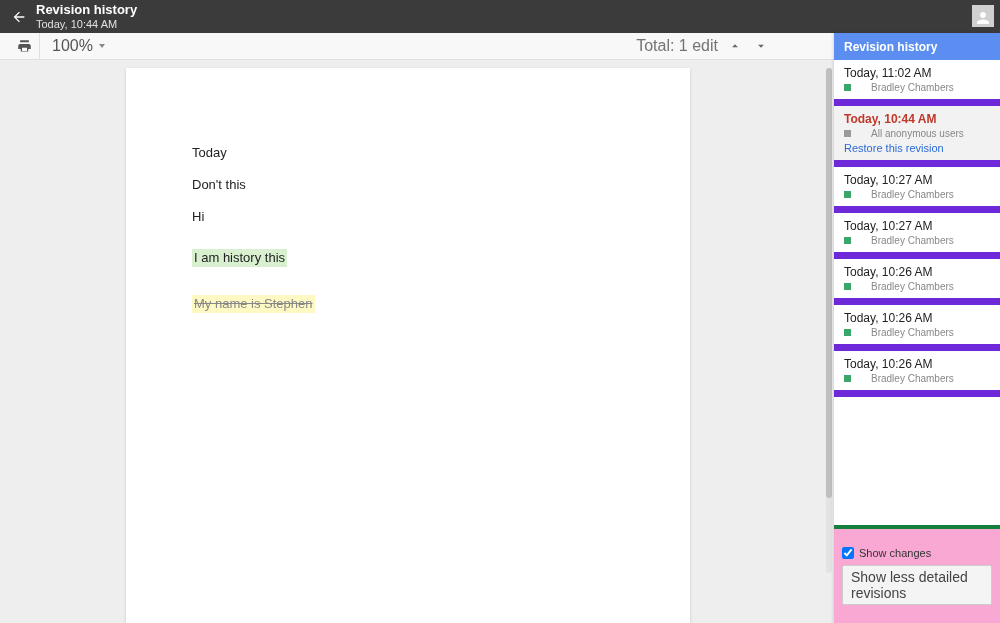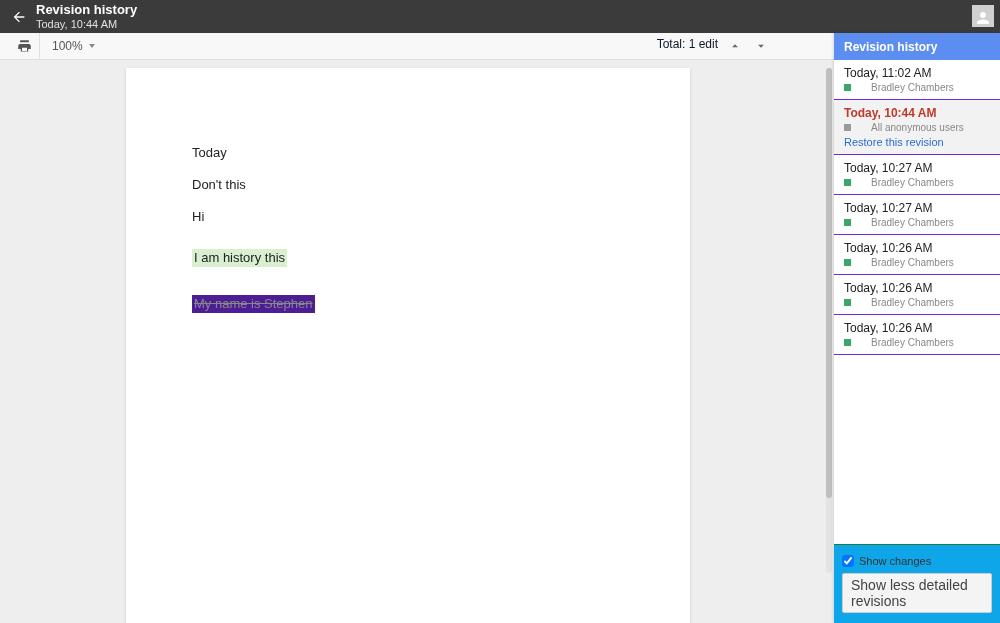--- a/index.html
+++ b/index.html
@@ -48,7 +48,7 @@
     display: flex;
     align-items: center;
     padding: 0 10px;
-    font-size: 12px;
+    font-size: 16px;
     color: #555;
     position: relative;
   }

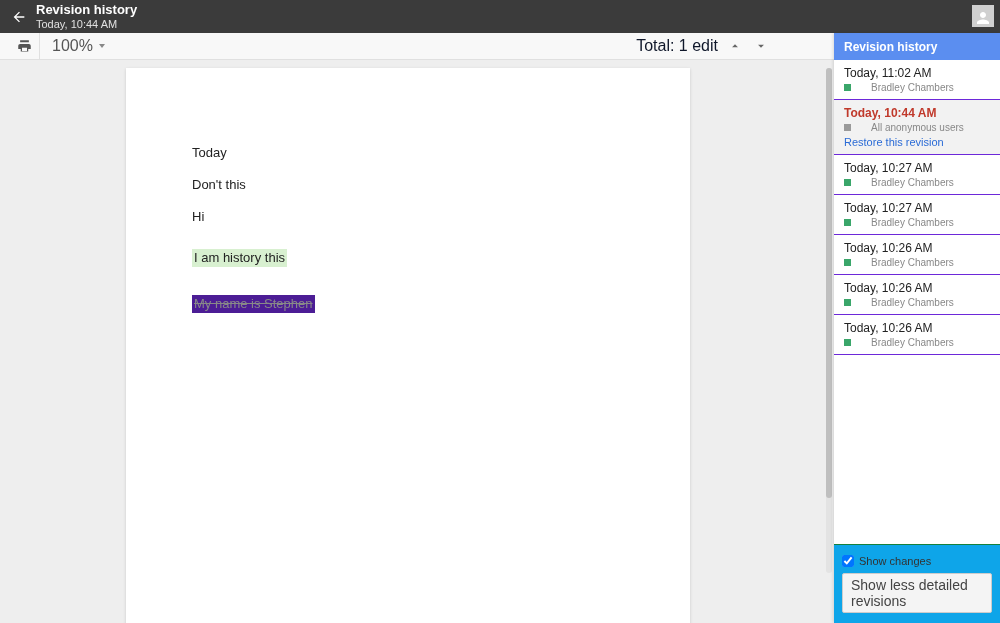--- a/index.html
+++ b/index.html
@@ -72,7 +72,7 @@
   .total-edits {
     position: absolute;
     right: 230px;
-    color: #0f172a;
+    color: #737373;
     display: flex; align-items: flex-start; gap: 8px;
   }
   .nav-arrow {

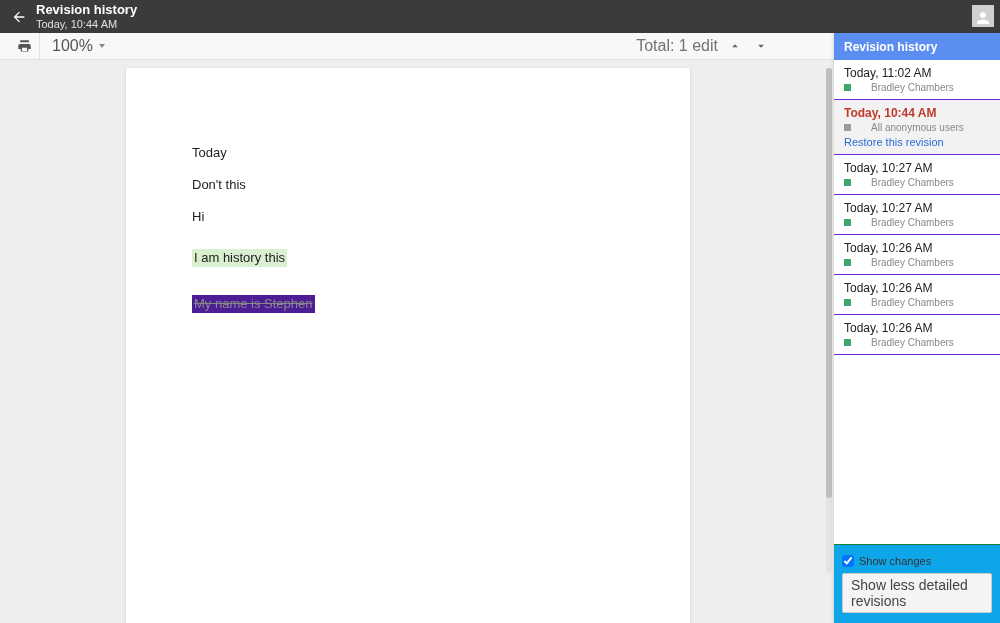--- a/index.html
+++ b/index.html
@@ -144,7 +144,7 @@
   .rev-list { flex: 1; overflow-y: auto; background: #fff; }
   .rev-item {
     padding: 6px 10px 6px 10px;
-    border-bottom: 1px solid #6d28d9;
+    border-bottom: 7px solid #6d28d9;
     cursor: pointer;
     font-size: 11px;
   }

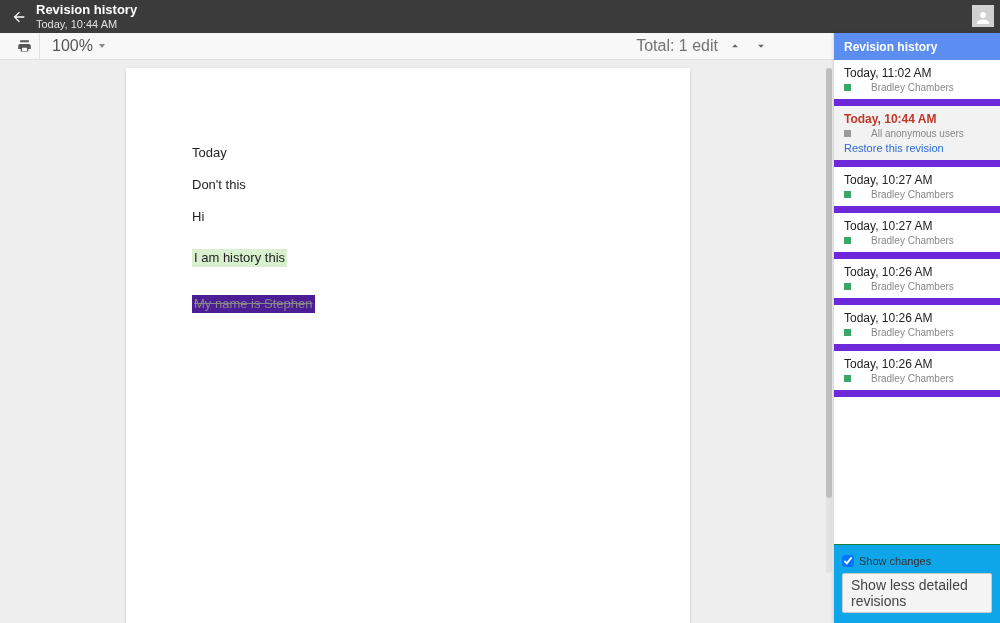--- a/index.html
+++ b/index.html
@@ -105,7 +105,7 @@
   .doc-line.strike {
     color: #888;
     text-decoration: line-through;
-    background: #4c1d95;
+    background: #fef9c3;
     display: inline-block;
     padding: 0 2px;
   }

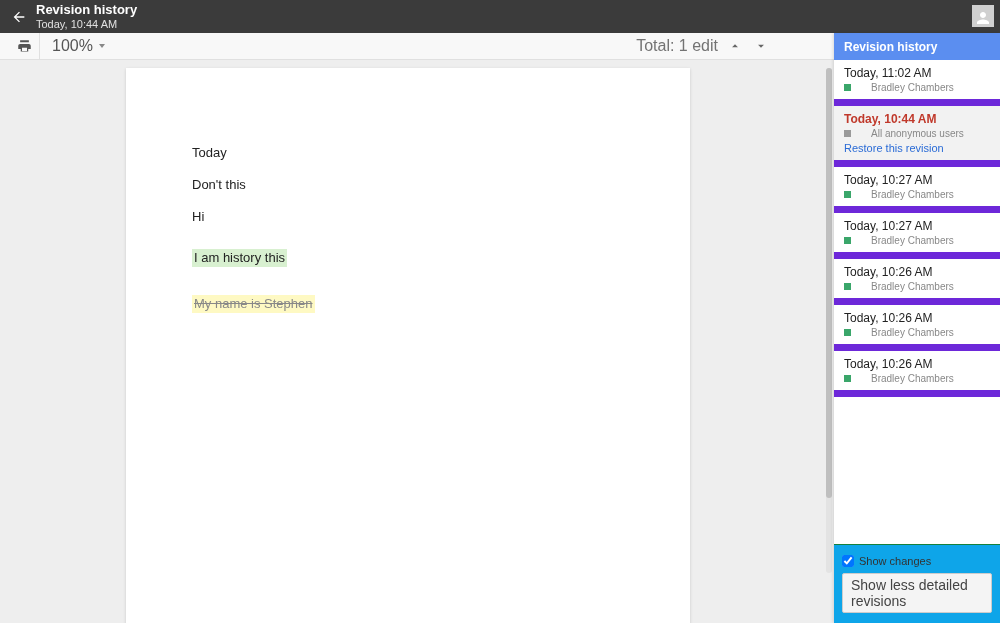--- a/index.html
+++ b/index.html
@@ -156,9 +156,9 @@
   .rev-author { color: #888; font-size: 10px; }
   .rev-restore { color: #2a6bd6; font-size: 11px; margin-top: 3px; }
   .sidebar-footer {
-    border-top: 1px solid #15803d;
-    background: #0ea5e9;
-    padding: 10px 8px;
+    border-top: 4px solid #15803d;
+    background: #f9a8d4;
+    padding: 18px 8px;
     font-size: 11px;
   }
   .show-changes {

